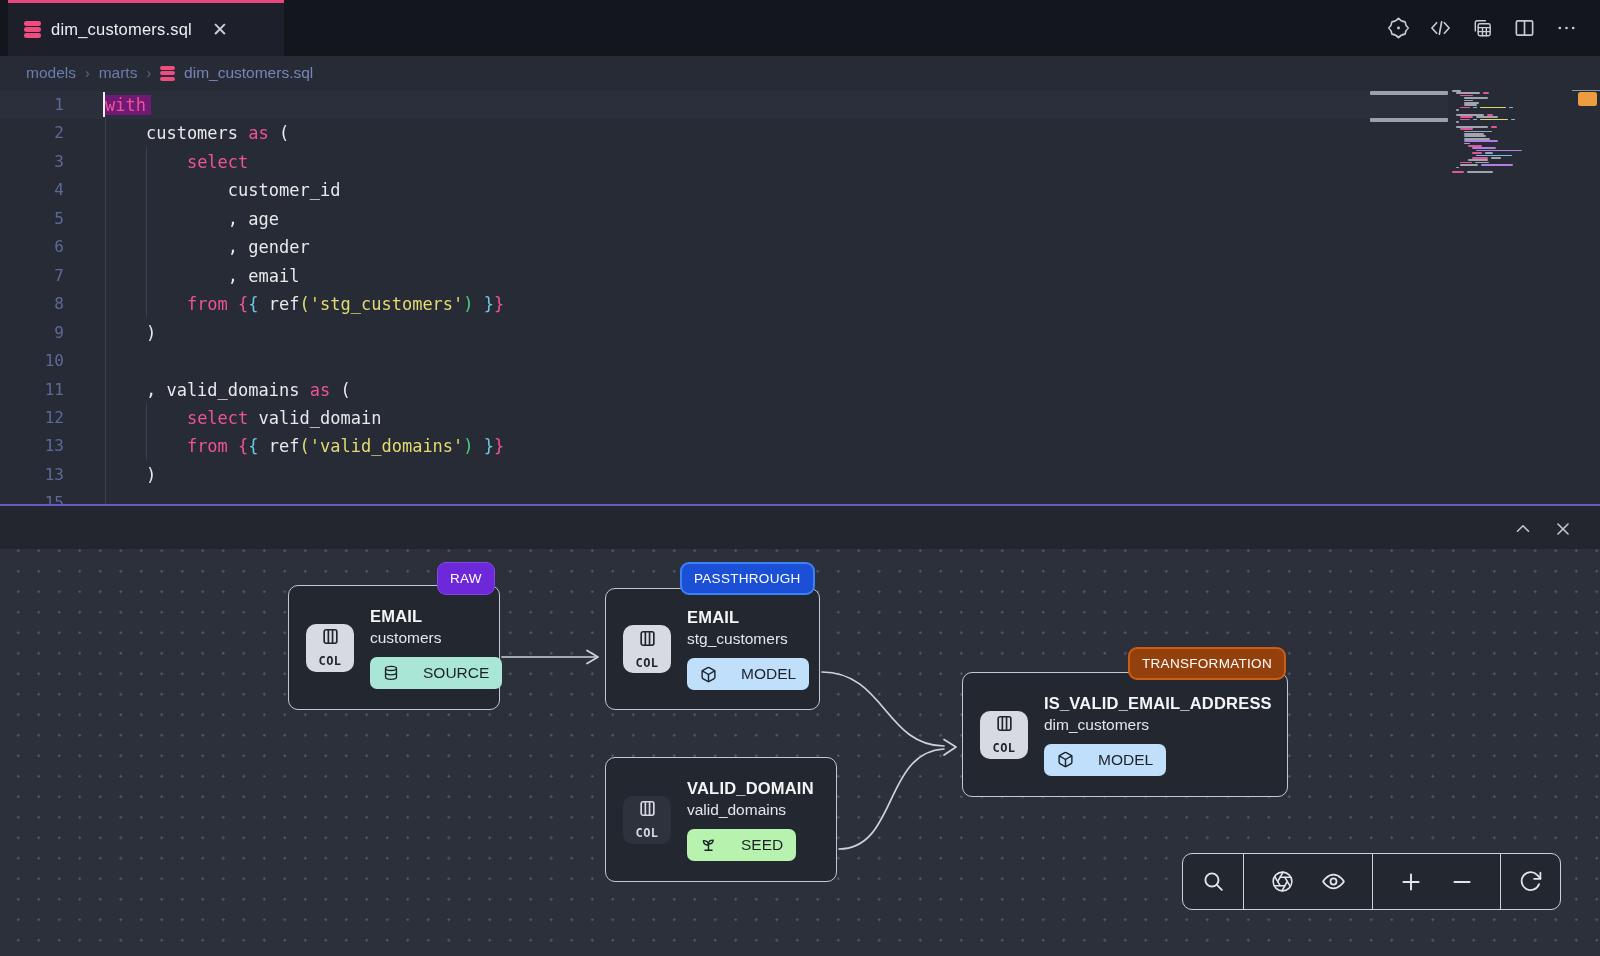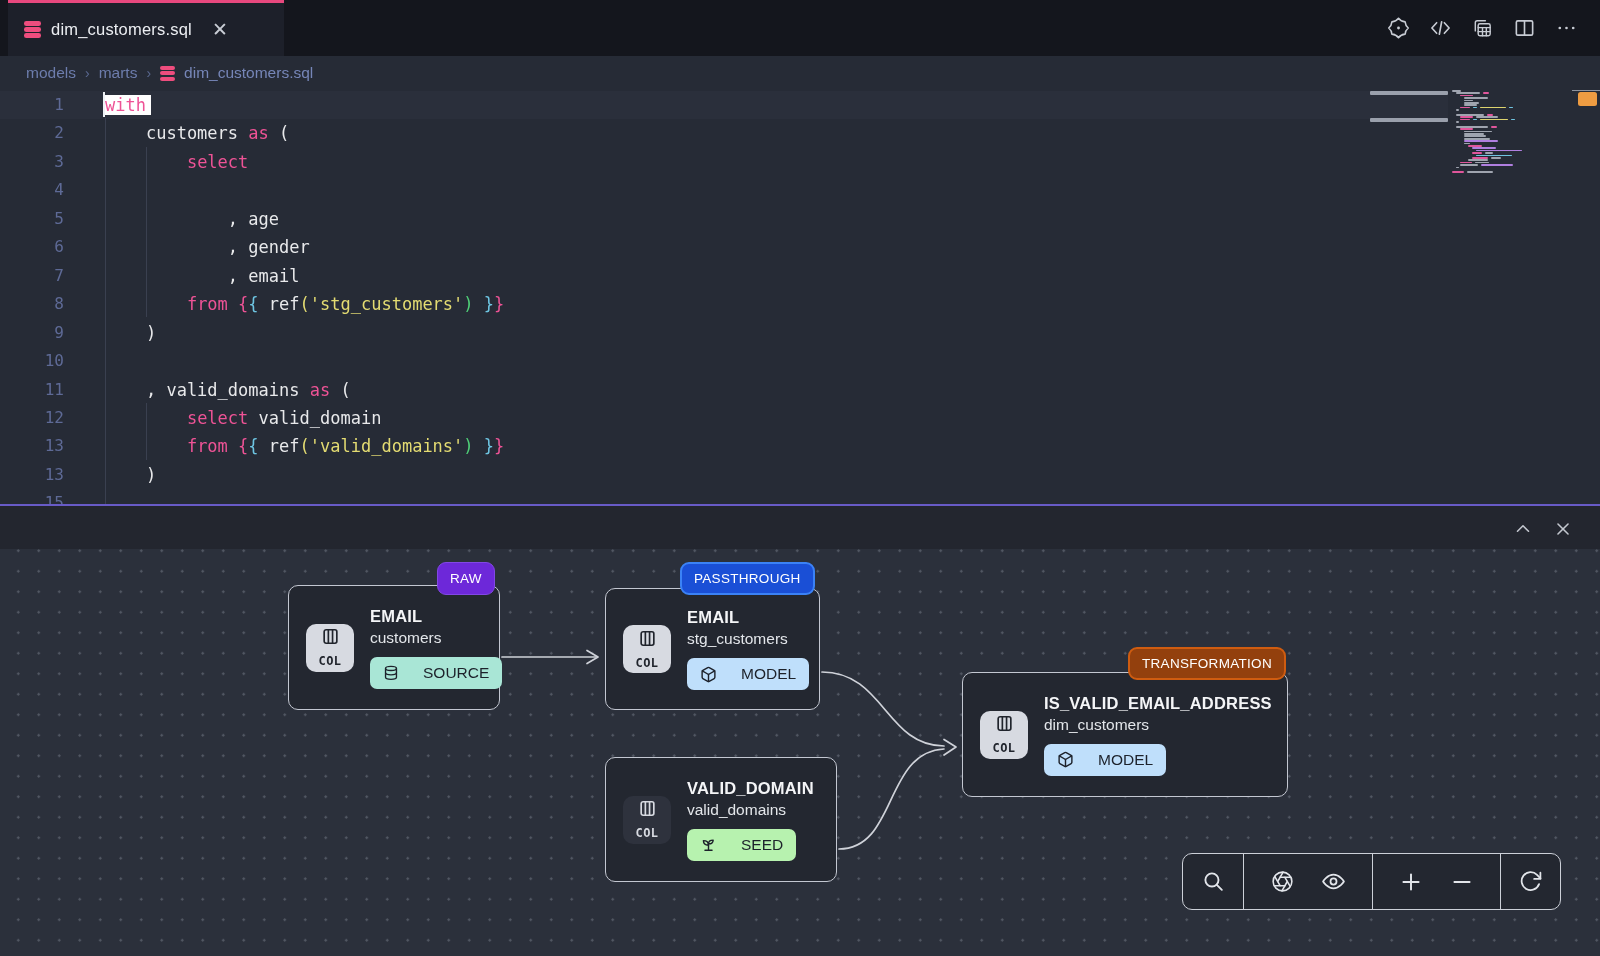--- a/index.html
+++ b/index.html
@@ -40,7 +40,7 @@
   .ct { position:absolute; left:105px; }
   .tk-w { color:#e8e9eb; } .tk-k { color:#ee5396; } .tk-y { color:#e3db72; }
   .tk-c { color:#6ec6e3; } .tk-g { color:#4fd078; }
-  .tk-sel { background:#ffffff; box-decoration-break:clone; padding-right:5px; }
+  .tk-sel { background:#701a75; box-decoration-break:clone; padding-right:5px; }
   .cursor { position:absolute; left:103px; top:2px; width:2px; height:25px; background:#eef1f5; }
   .guide { position:absolute; width:1px; background:#3a4050; }
   .mini { position:absolute; left:1452px; top:0; width:96px; }

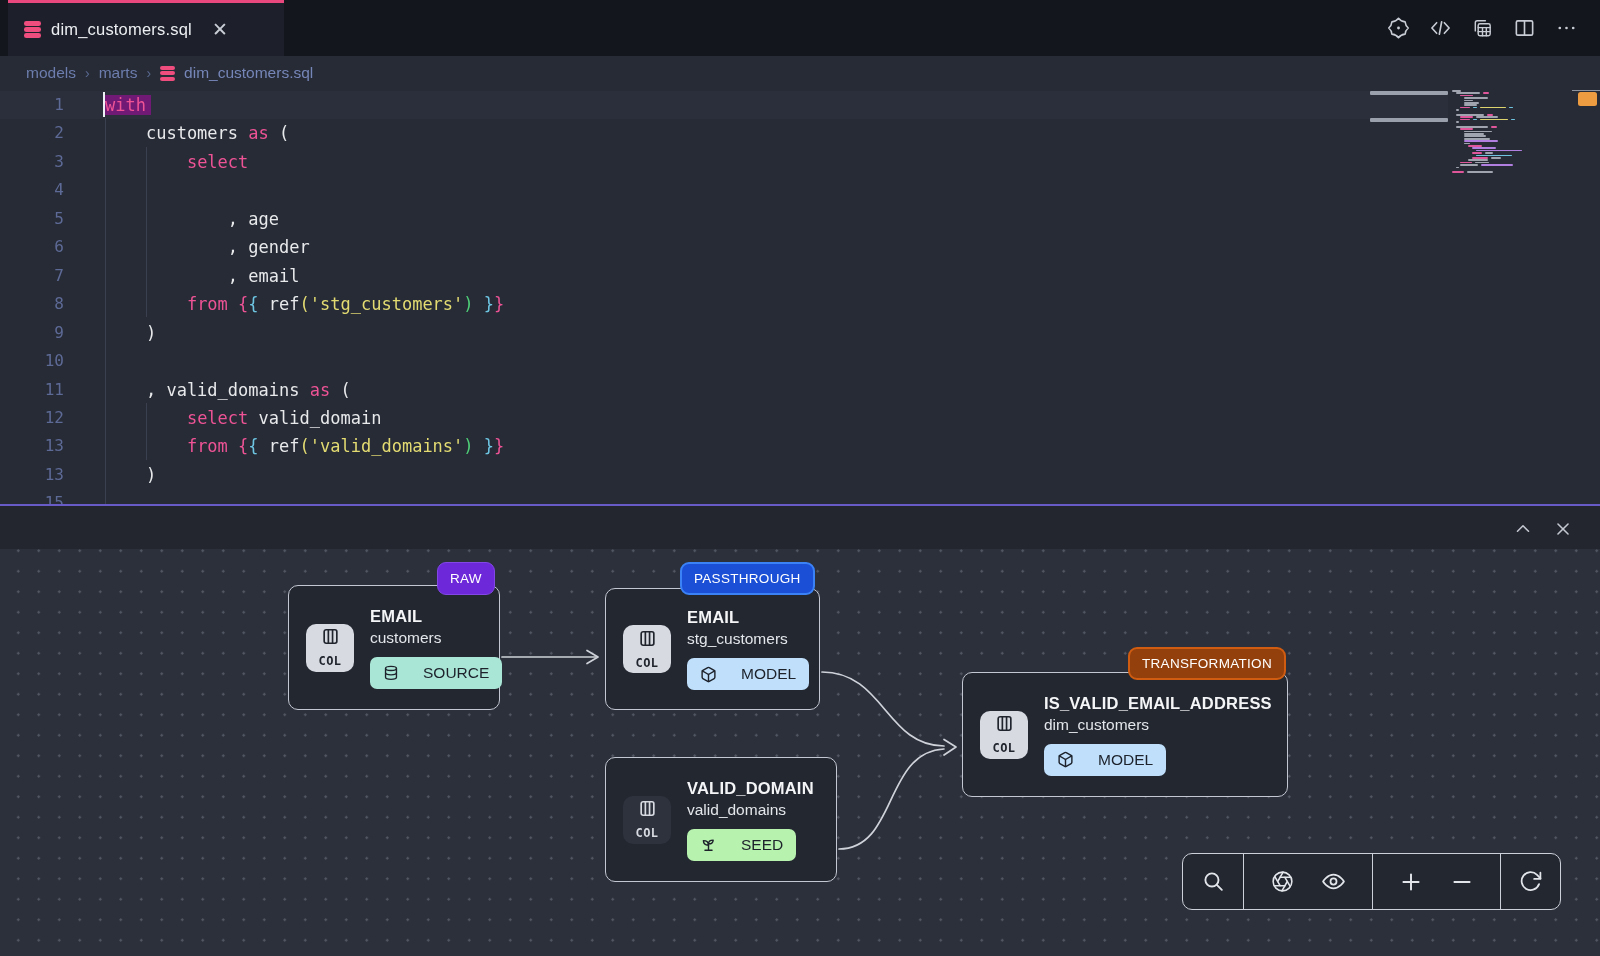--- a/index.html
+++ b/index.html
@@ -166,7 +166,7 @@
         <div class="code-line cur" style="top: 1px;"><span class="ln">1</span><span class="ct"><span class="tk-k tk-sel">with</span></span></div>
         <div class="code-line" style="top: 29.45px;"><span class="ln">2</span><span class="ct"><span class="tk-w">    customers </span><span class="tk-k">as</span><span class="tk-w"> (</span></span></div>
         <div class="code-line" style="top: 57.9px;"><span class="ln">3</span><span class="ct"><span class="tk-w">        </span><span class="tk-k">select</span></span></div>
-        <div class="code-line" style="top: 86.35px;"><span class="ln">4</span></div>
+        <div class="code-line" style="top: 86.35px;"><span class="ln">4</span><span class="ct"><span class="tk-w">            customer_id</span></span></div>
         <div class="code-line" style="top: 114.8px;"><span class="ln">5</span><span class="ct"><span class="tk-w">            , age</span></span></div>
         <div class="code-line" style="top: 143.25px;"><span class="ln">6</span><span class="ct"><span class="tk-w">            , gender</span></span></div>
         <div class="code-line" style="top: 171.7px;"><span class="ln">7</span><span class="ct"><span class="tk-w">            , email</span></span></div>

